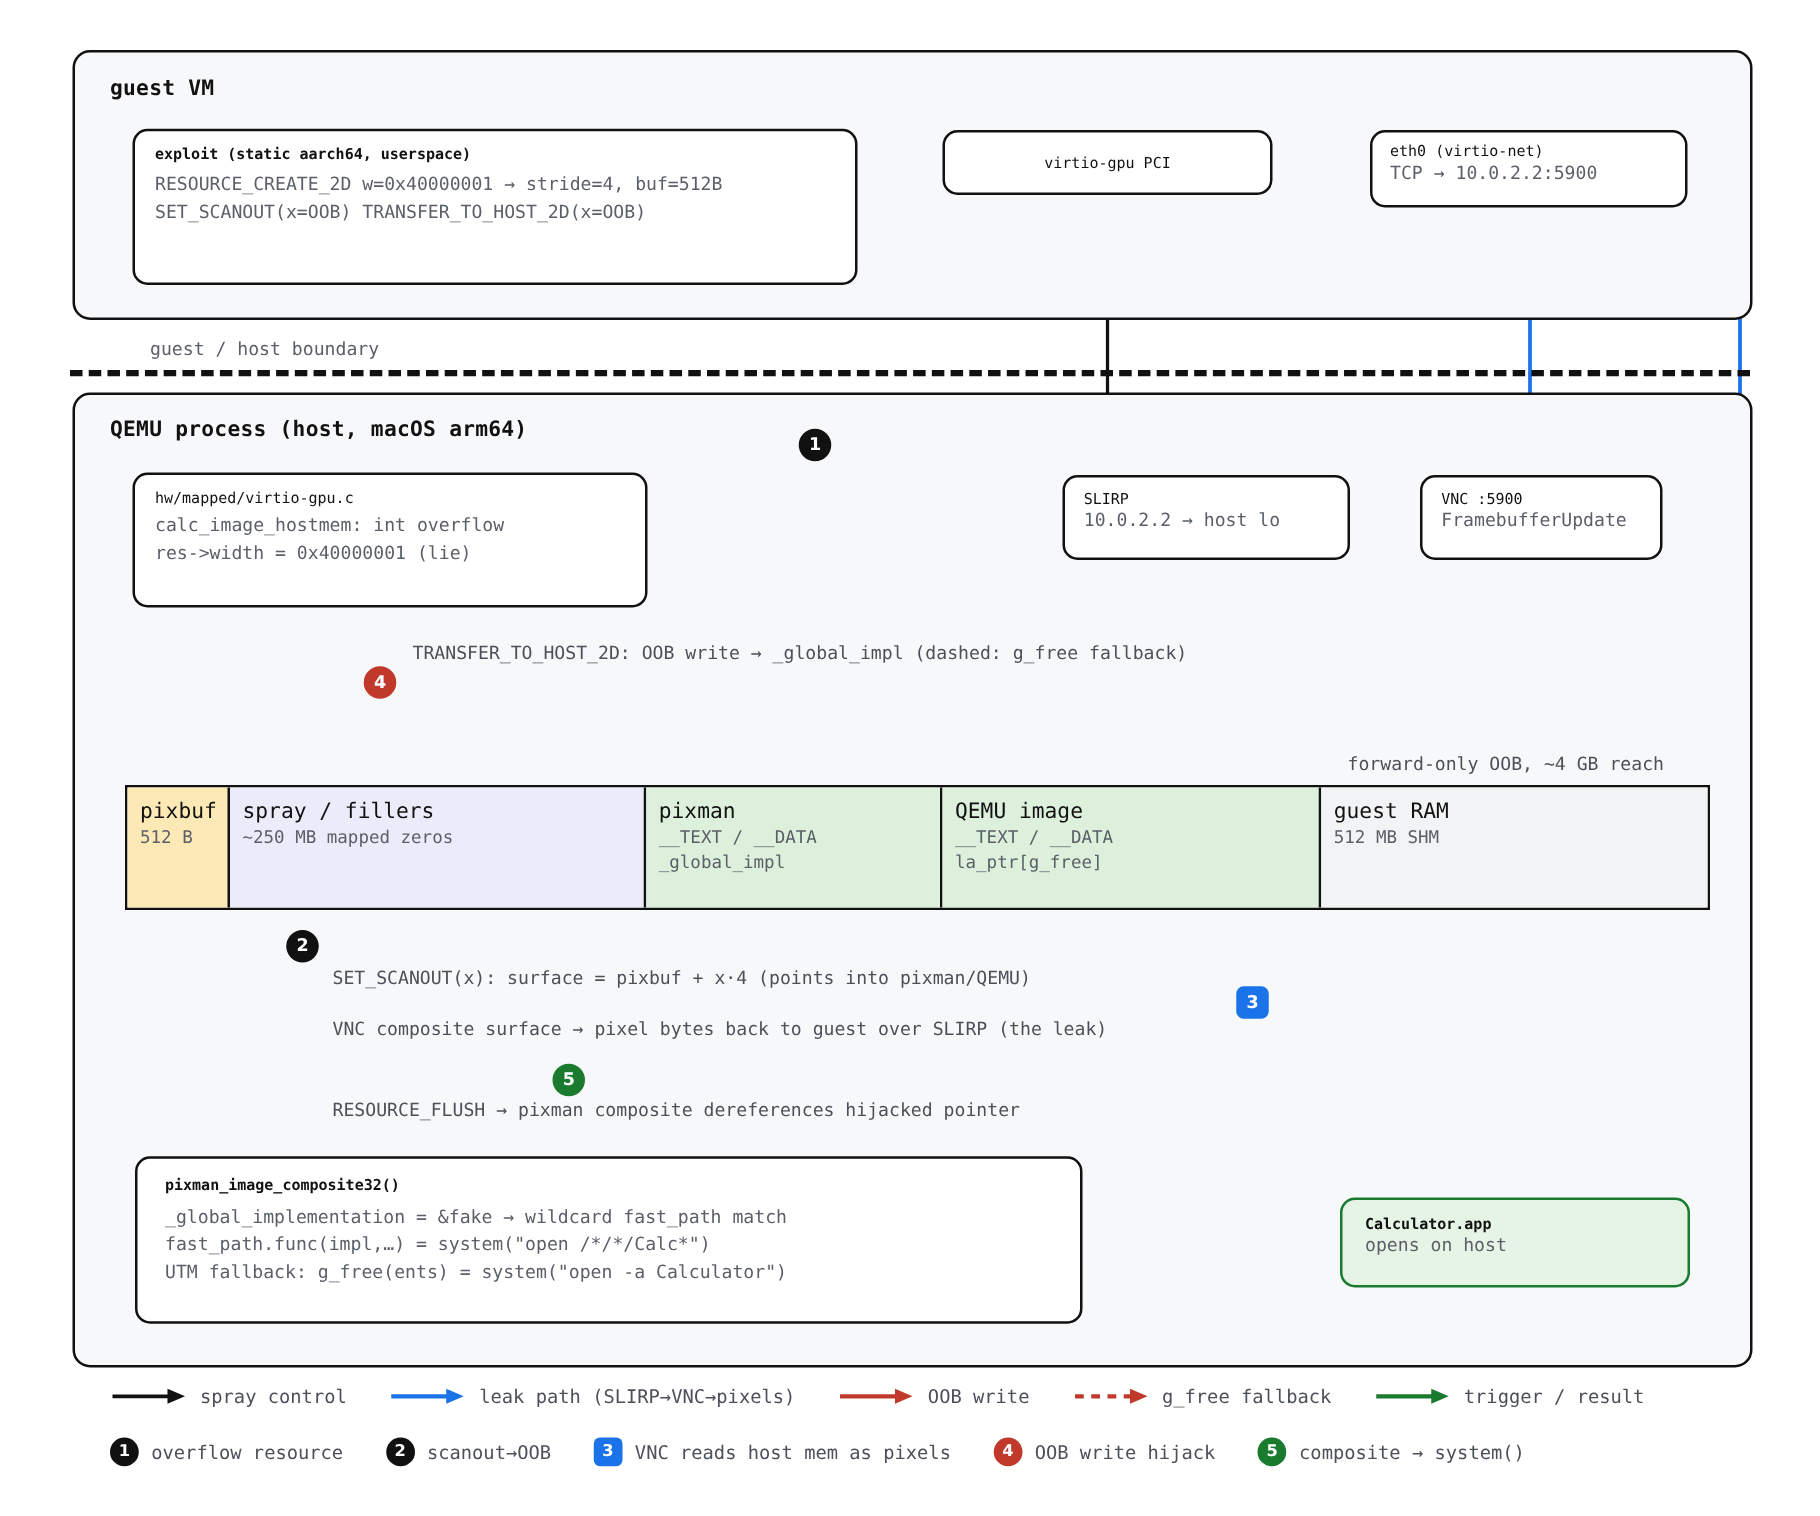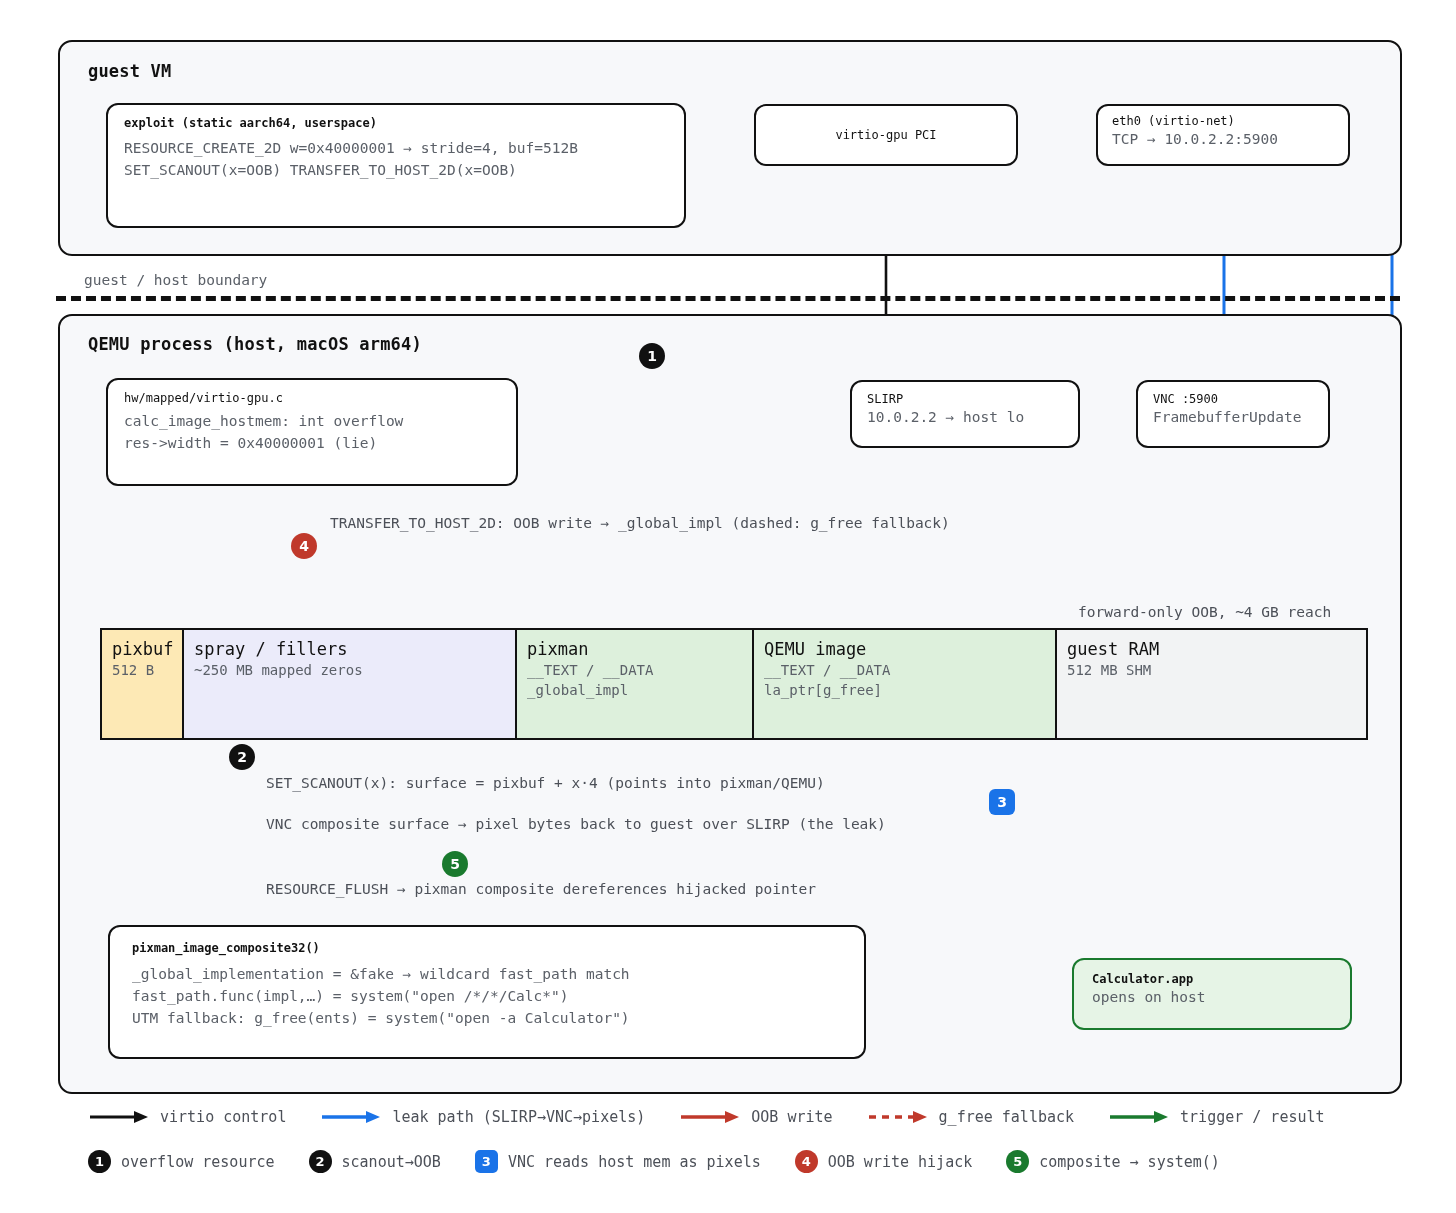--- a/index.html
+++ b/index.html
@@ -120,7 +120,7 @@
     <div class="s">SET_SCANOUT(x=OOB) TRANSFER_TO_HOST_2D(x=OOB)</div>
   </div>
 
-  <div class="node" style="left:754px;top:104px;width:264px;height:62px;display:flex;align-items:center;justify-content:center;">
+  <div class="node" style="left:754px;top:104px;width:264px;height:52px;display:flex;align-items:center;justify-content:center;">
     <div class="t">virtio-gpu PCI</div>
   </div>
 

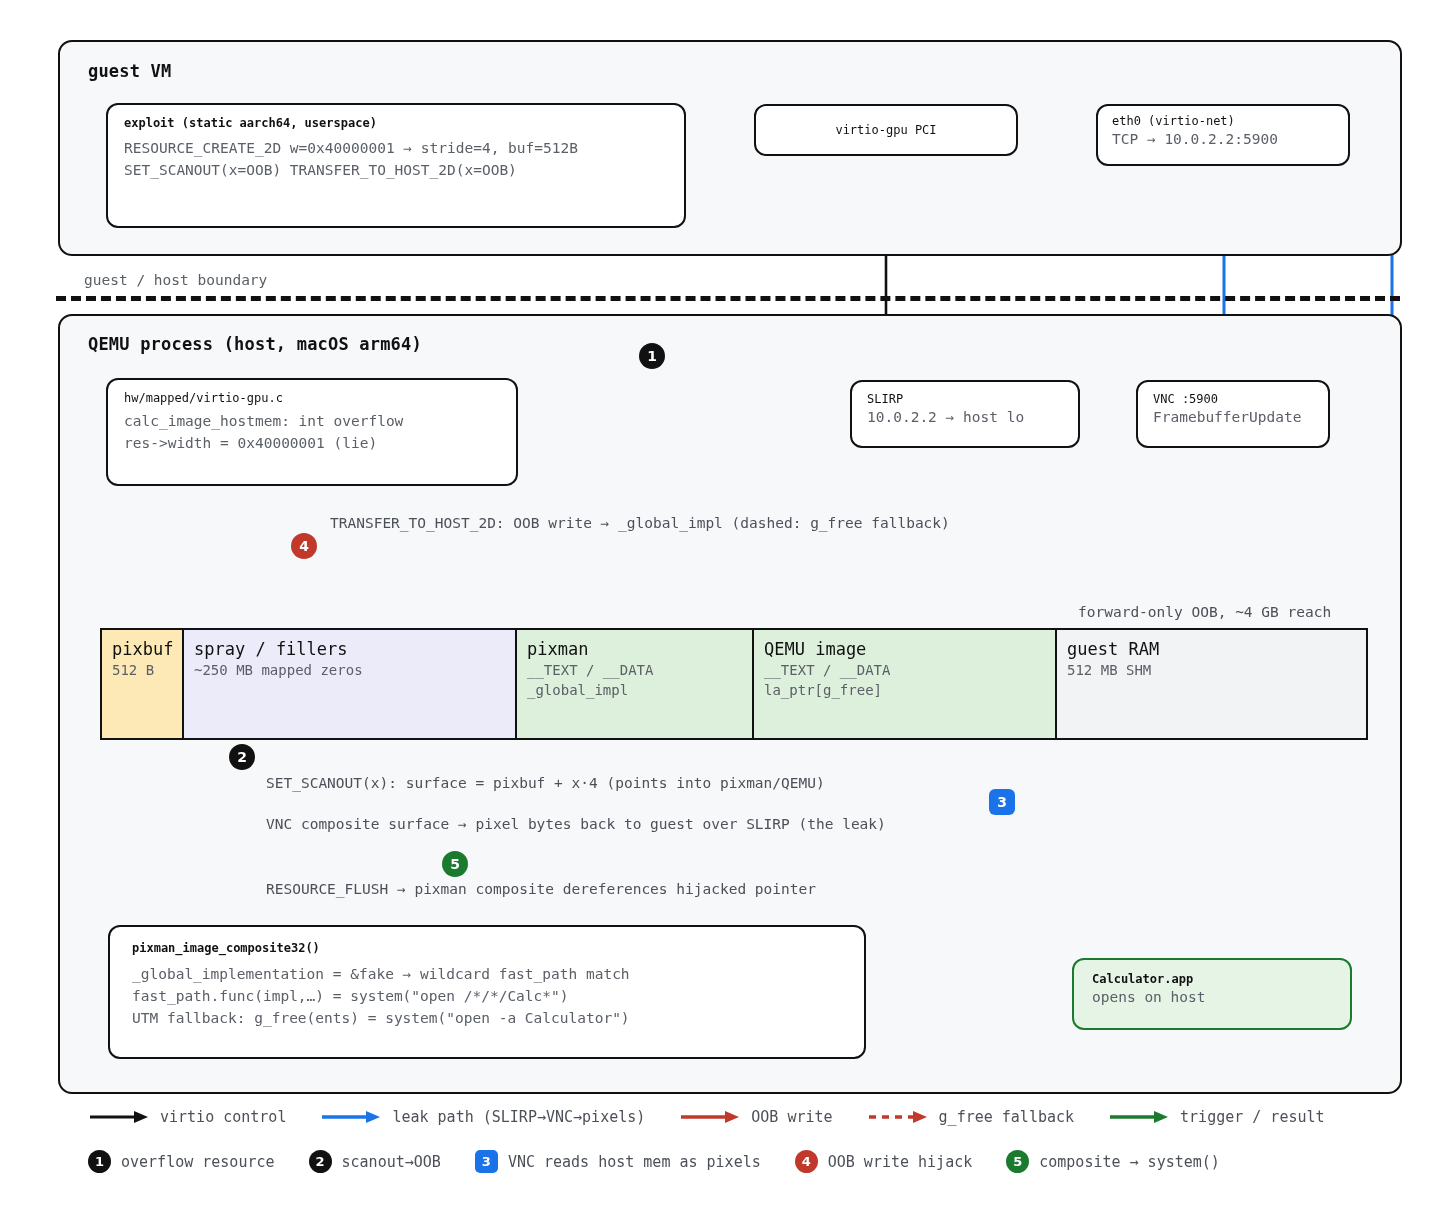--- a/index.html
+++ b/index.html
@@ -19,7 +19,7 @@
   .node.green{background:#e6f4e6;border-color:#1a7a2e;}
   .node.green .t{color:#111;}
 
-  .boundary-label{position:absolute;font-size:14.5px;color:#5b6068;}
+  .boundary-label{position:absolute;font-size:14.5px;color:#5b6068;margin-left:36px;}
 
   .membar{position:absolute;display:flex;border:2px solid #111;box-sizing:border-box;background:#fff;}
   .cell{box-sizing:border-box;border-right:2px solid #111;padding:8px 10px 6px 10px;position:relative;}

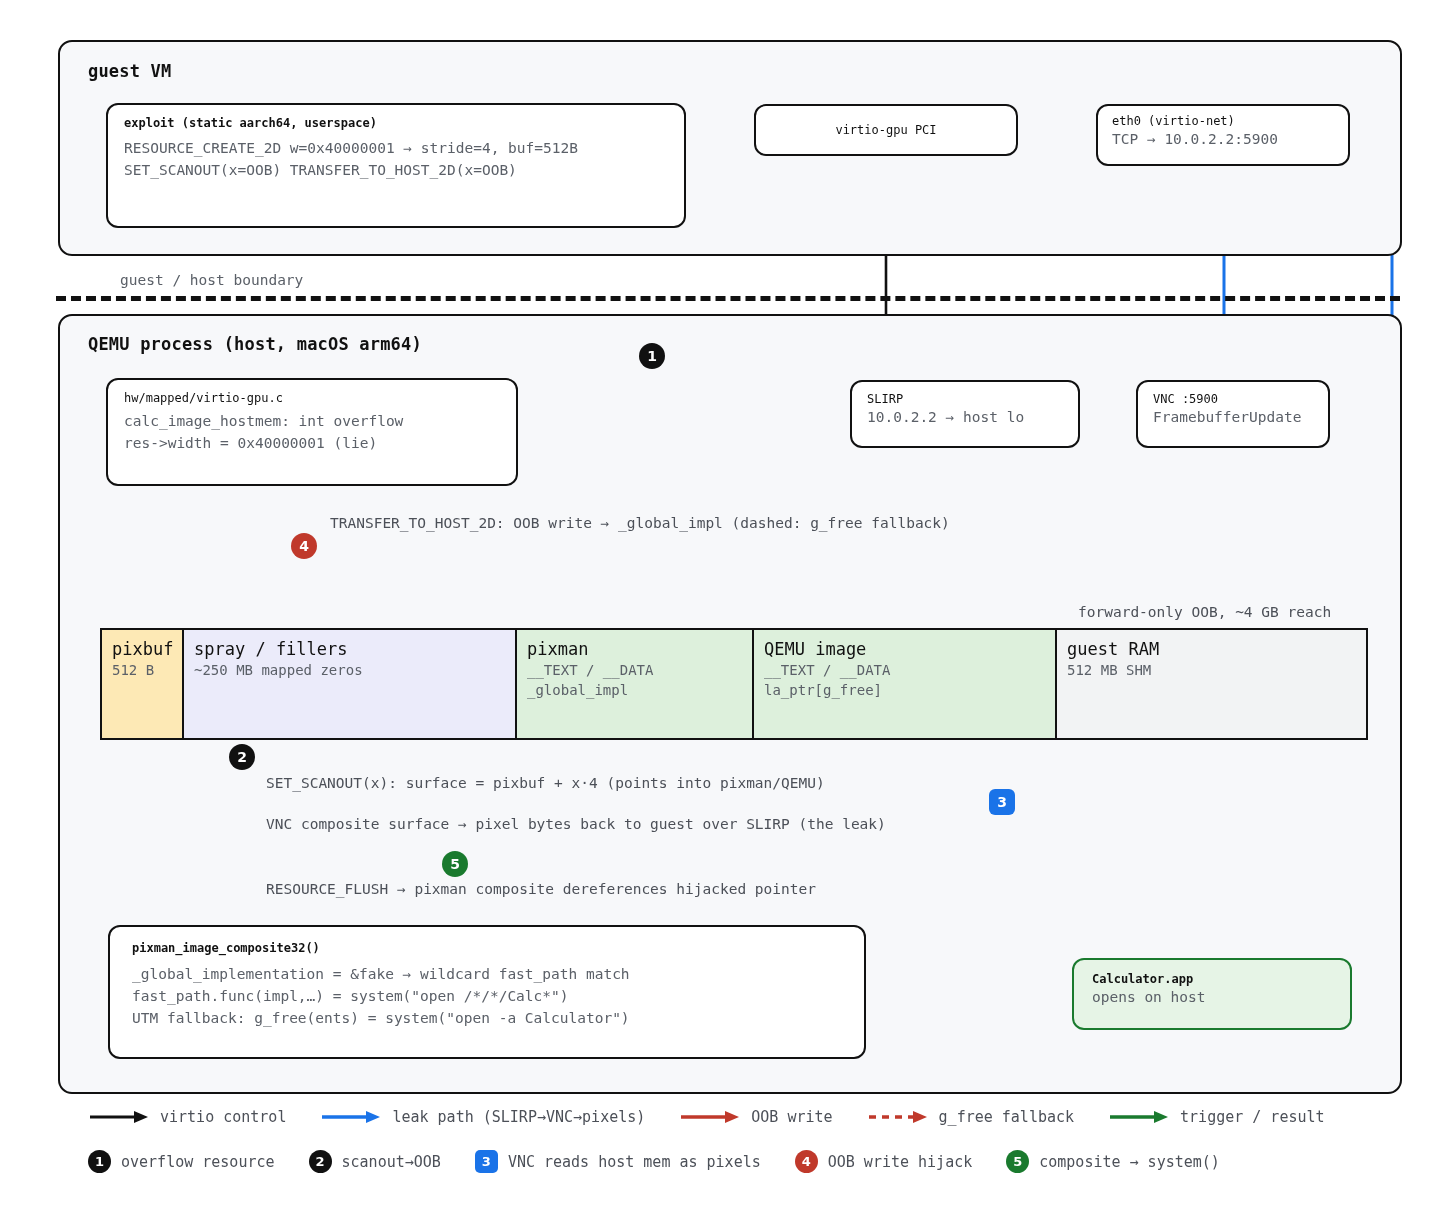--- a/index.html
+++ b/index.html
@@ -156,7 +156,7 @@
 
   <div class="ann" style="left:1078px;top:604px;">forward-only OOB, ~4 GB reach</div>
 
-  <div class="membar" style="left:100px;top:628px;width:1268px;height:112px;">
+  <div class="membar" style="left:100px;top:628px;width:1268px;height:100px;">
     <div class="cell amber overflowlabel" style="width:82px;">
       <div class="ct">pixbuf</div>
       <div class="cs">512 B</div>

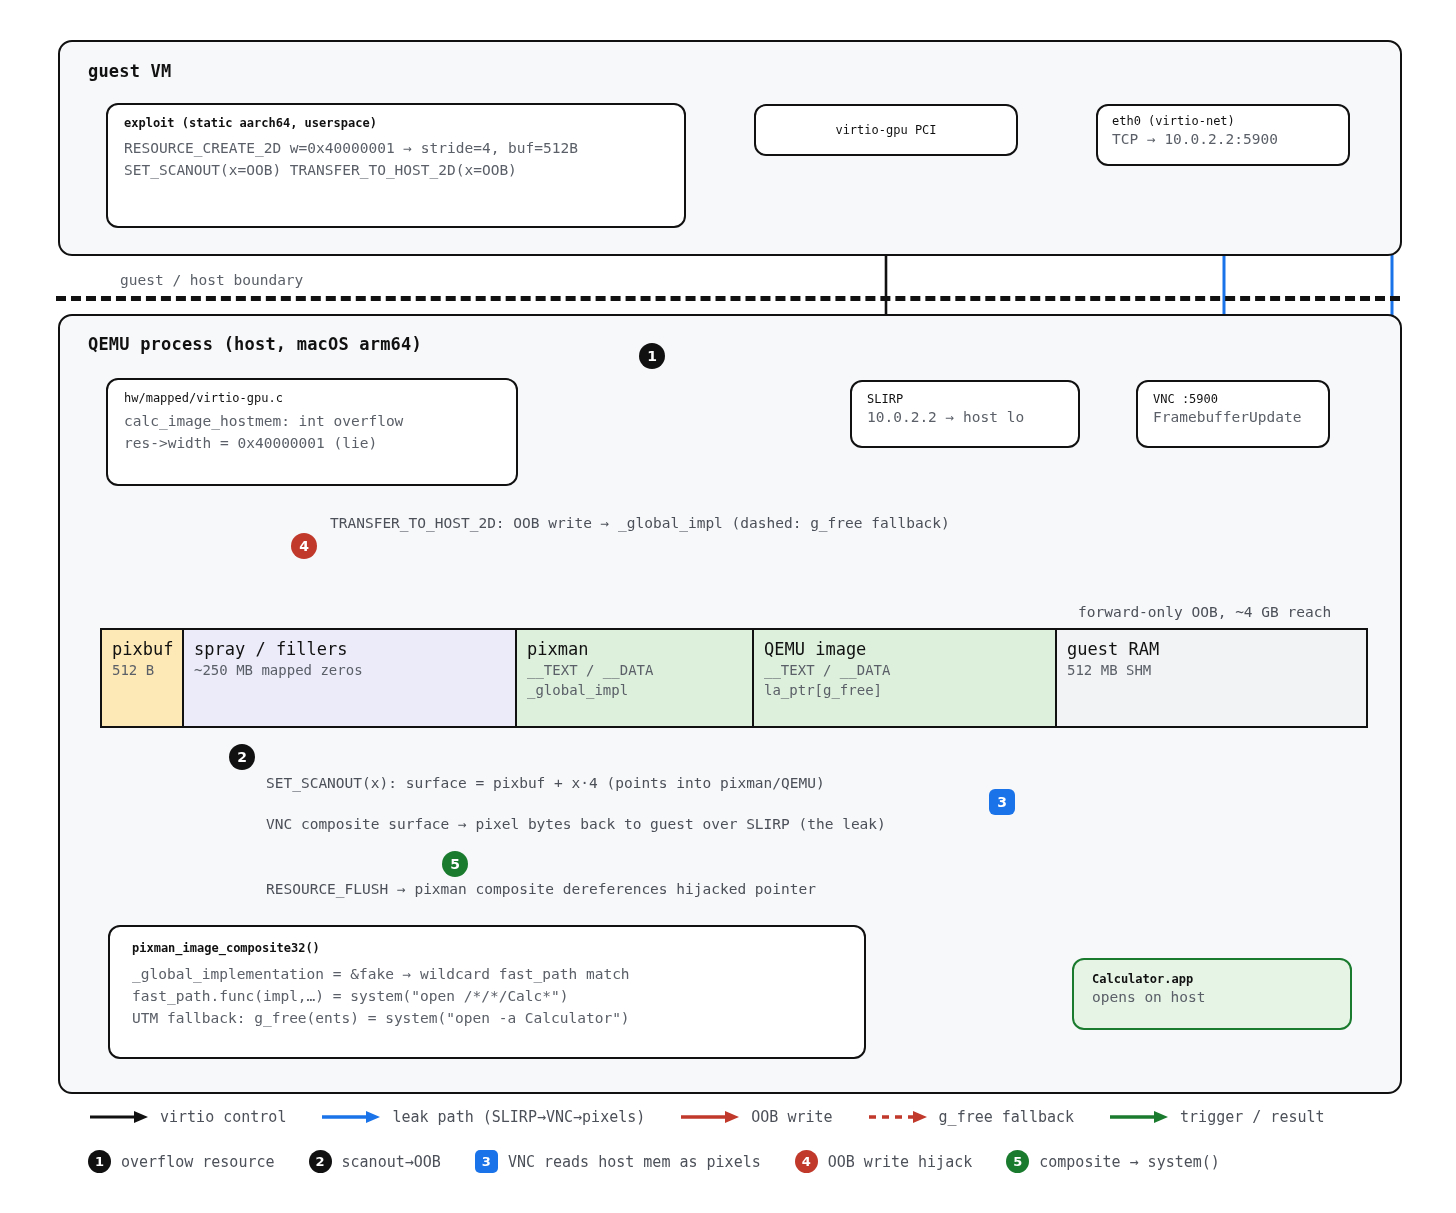--- a/index.html
+++ b/index.html
@@ -209,7 +209,7 @@
         <path d="M2,8 L48,8" stroke="#111111" stroke-width="3" fill="none"></path>
         <path d="M46,2 L60,8 L46,14 z" fill="#111111"></path>
       </svg>
-      <span class="lbl">virtio control</span>
+      <span class="lbl">spray control</span>
     </div>
     <div class="lg-item">
       <svg class="arrowsvg" width="62" height="16" viewBox="0 0 62 16">

